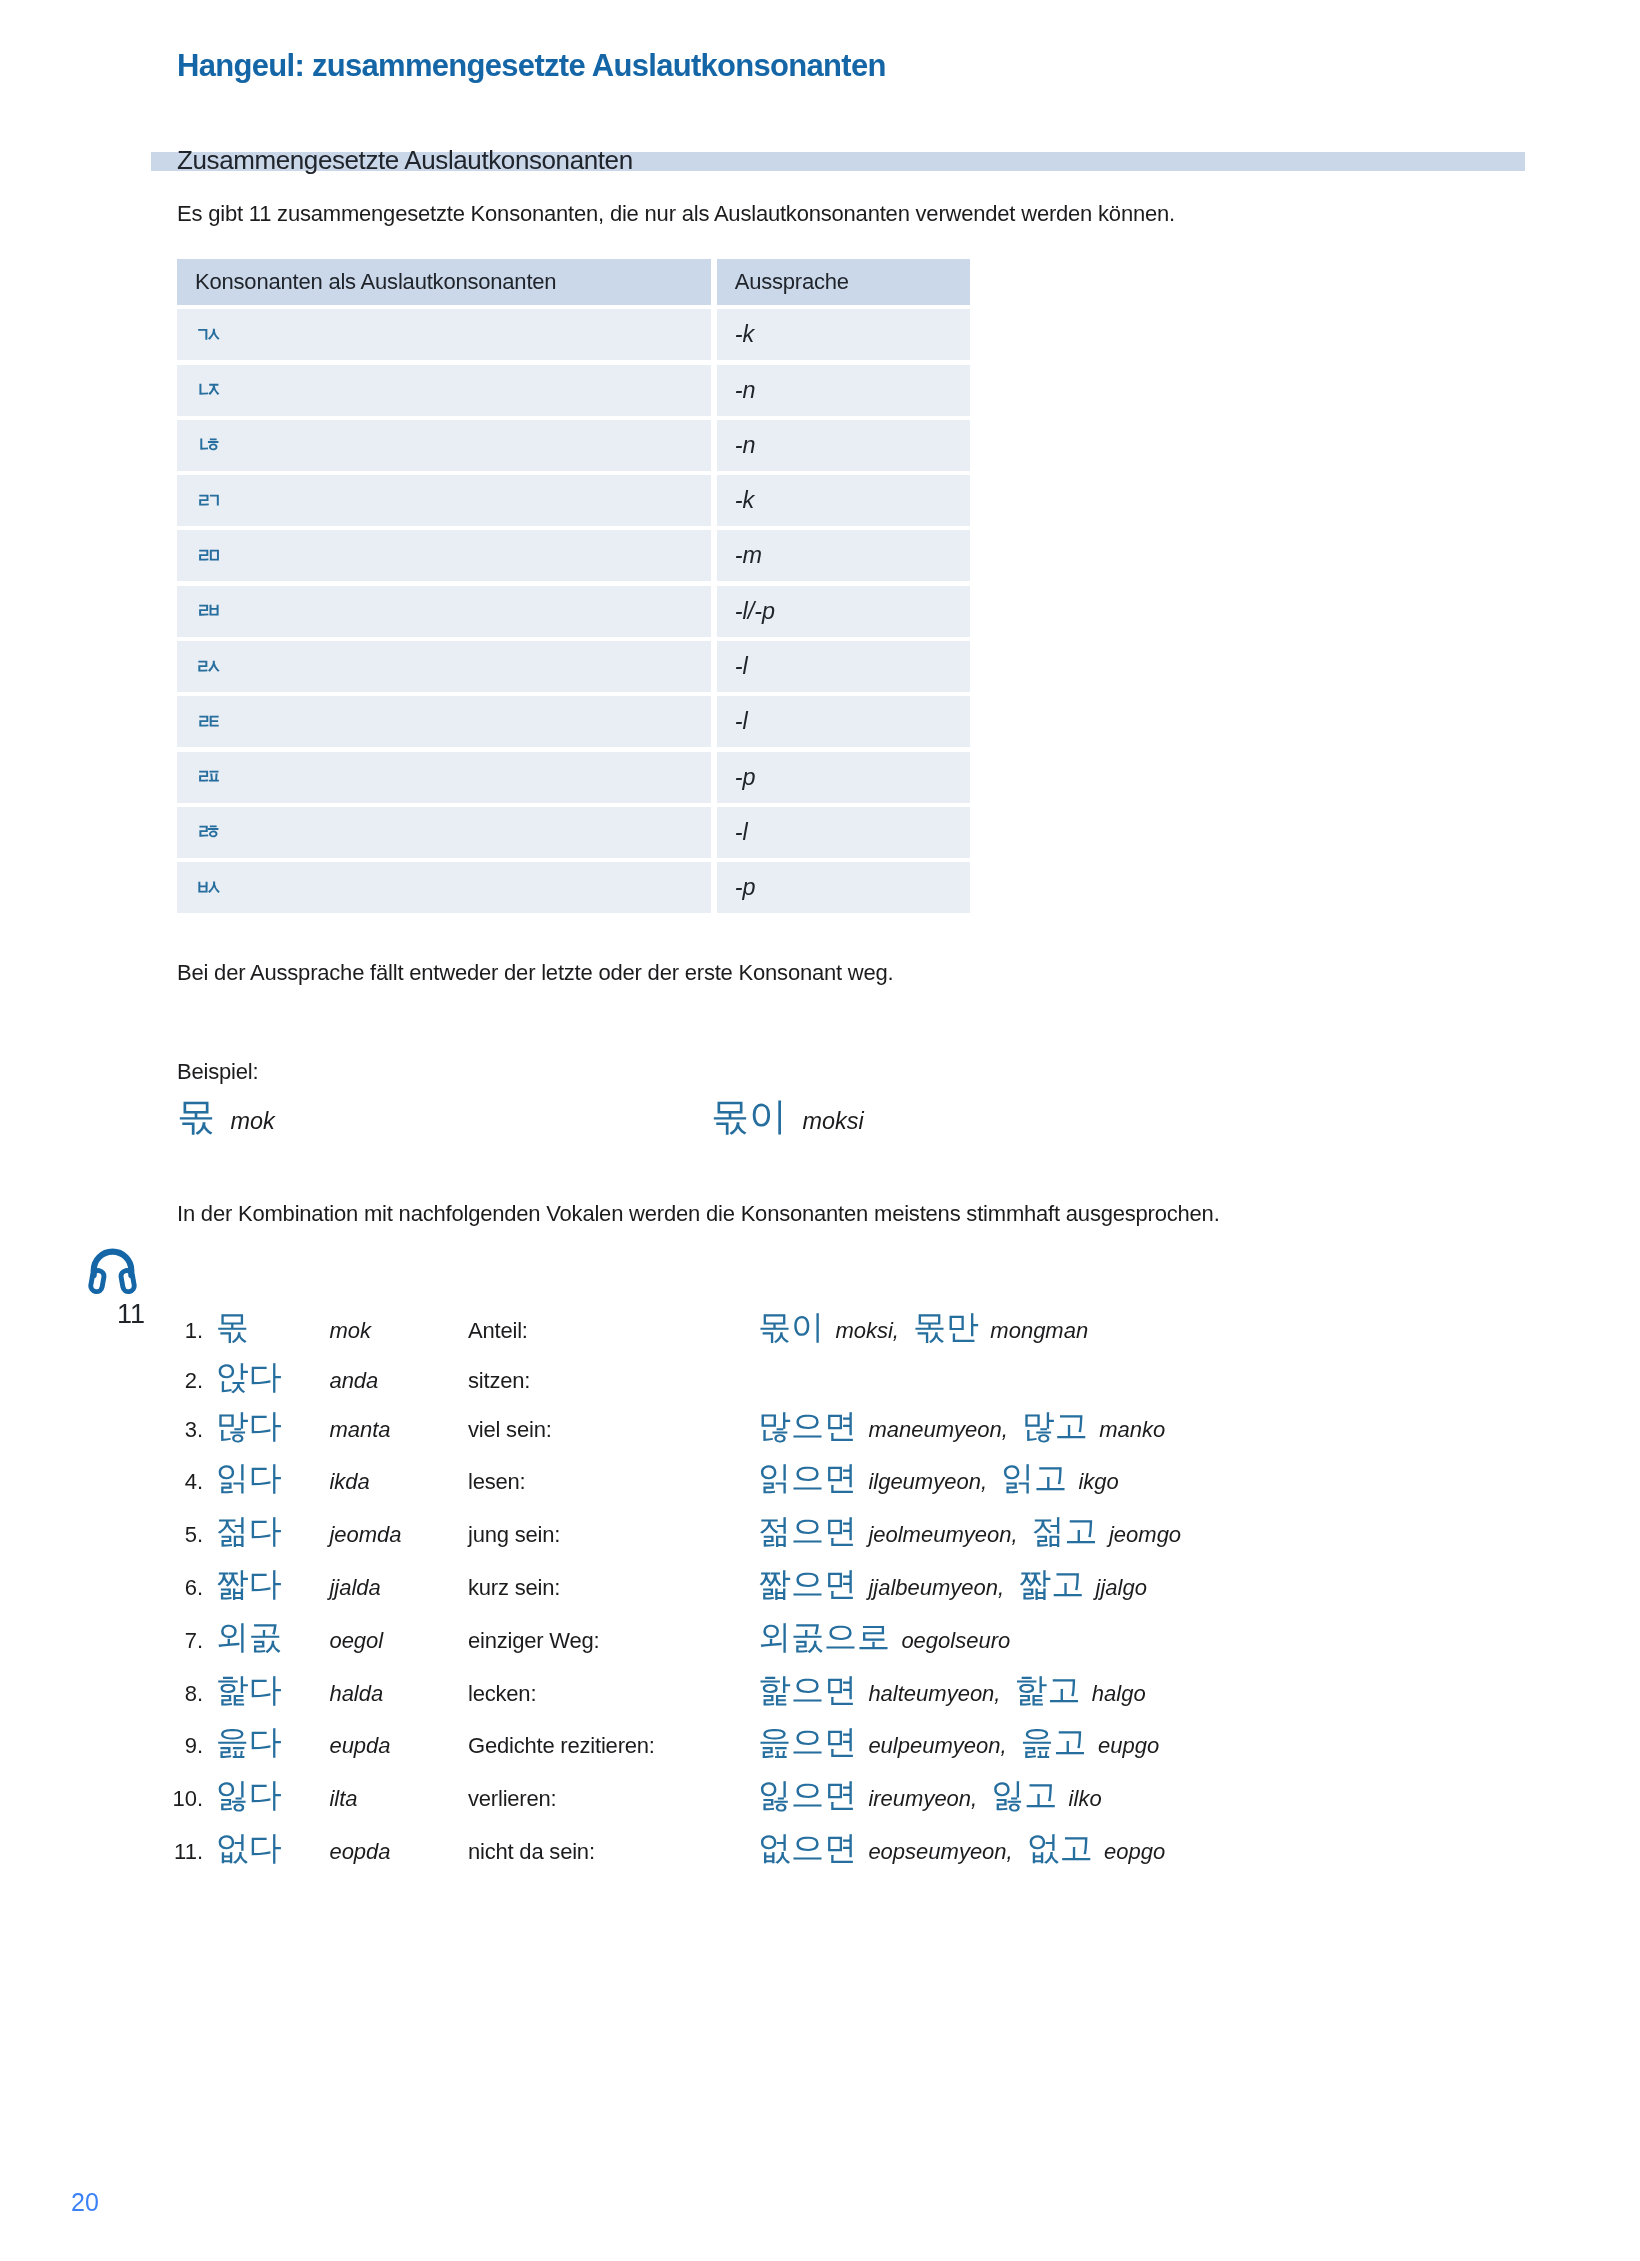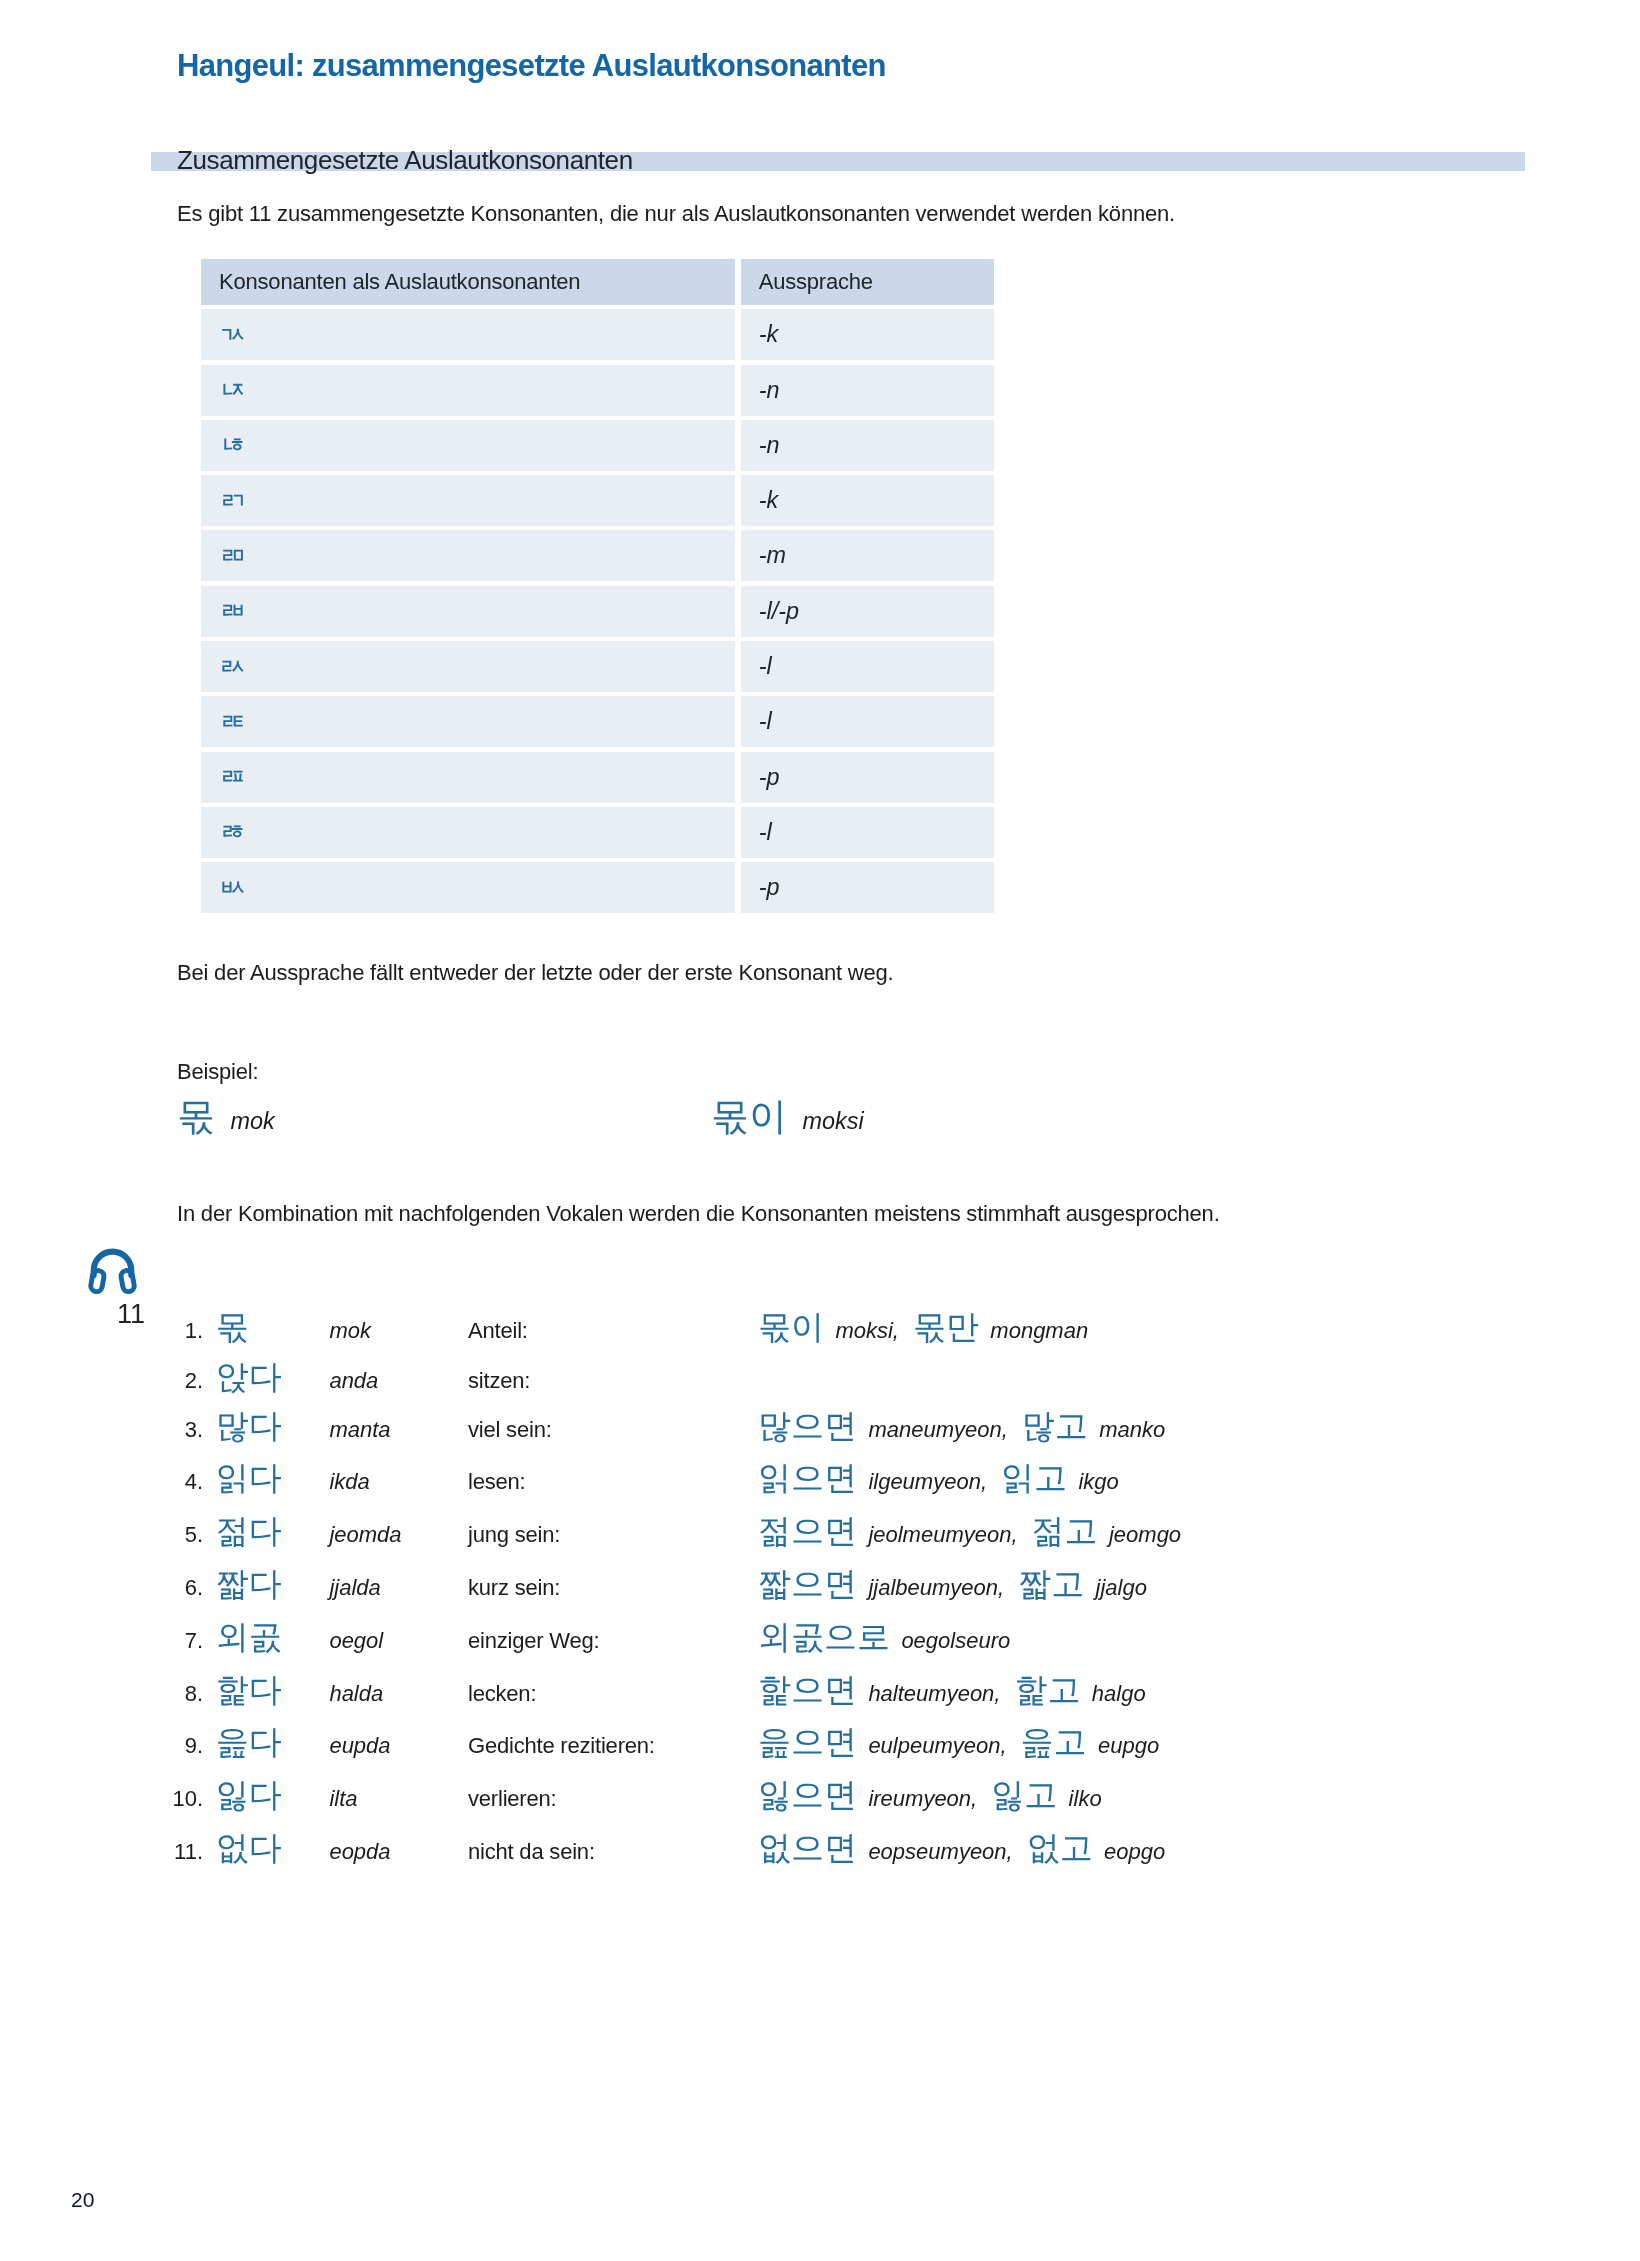--- a/index.html
+++ b/index.html
@@ -60,7 +60,7 @@
   
   .ktable {
     position: absolute;
-    left: 201px; top: 259px;
+    left: 177px; top: 259px;
     width: 932px;
     display: grid;
     grid-template-columns: 534px 253px;

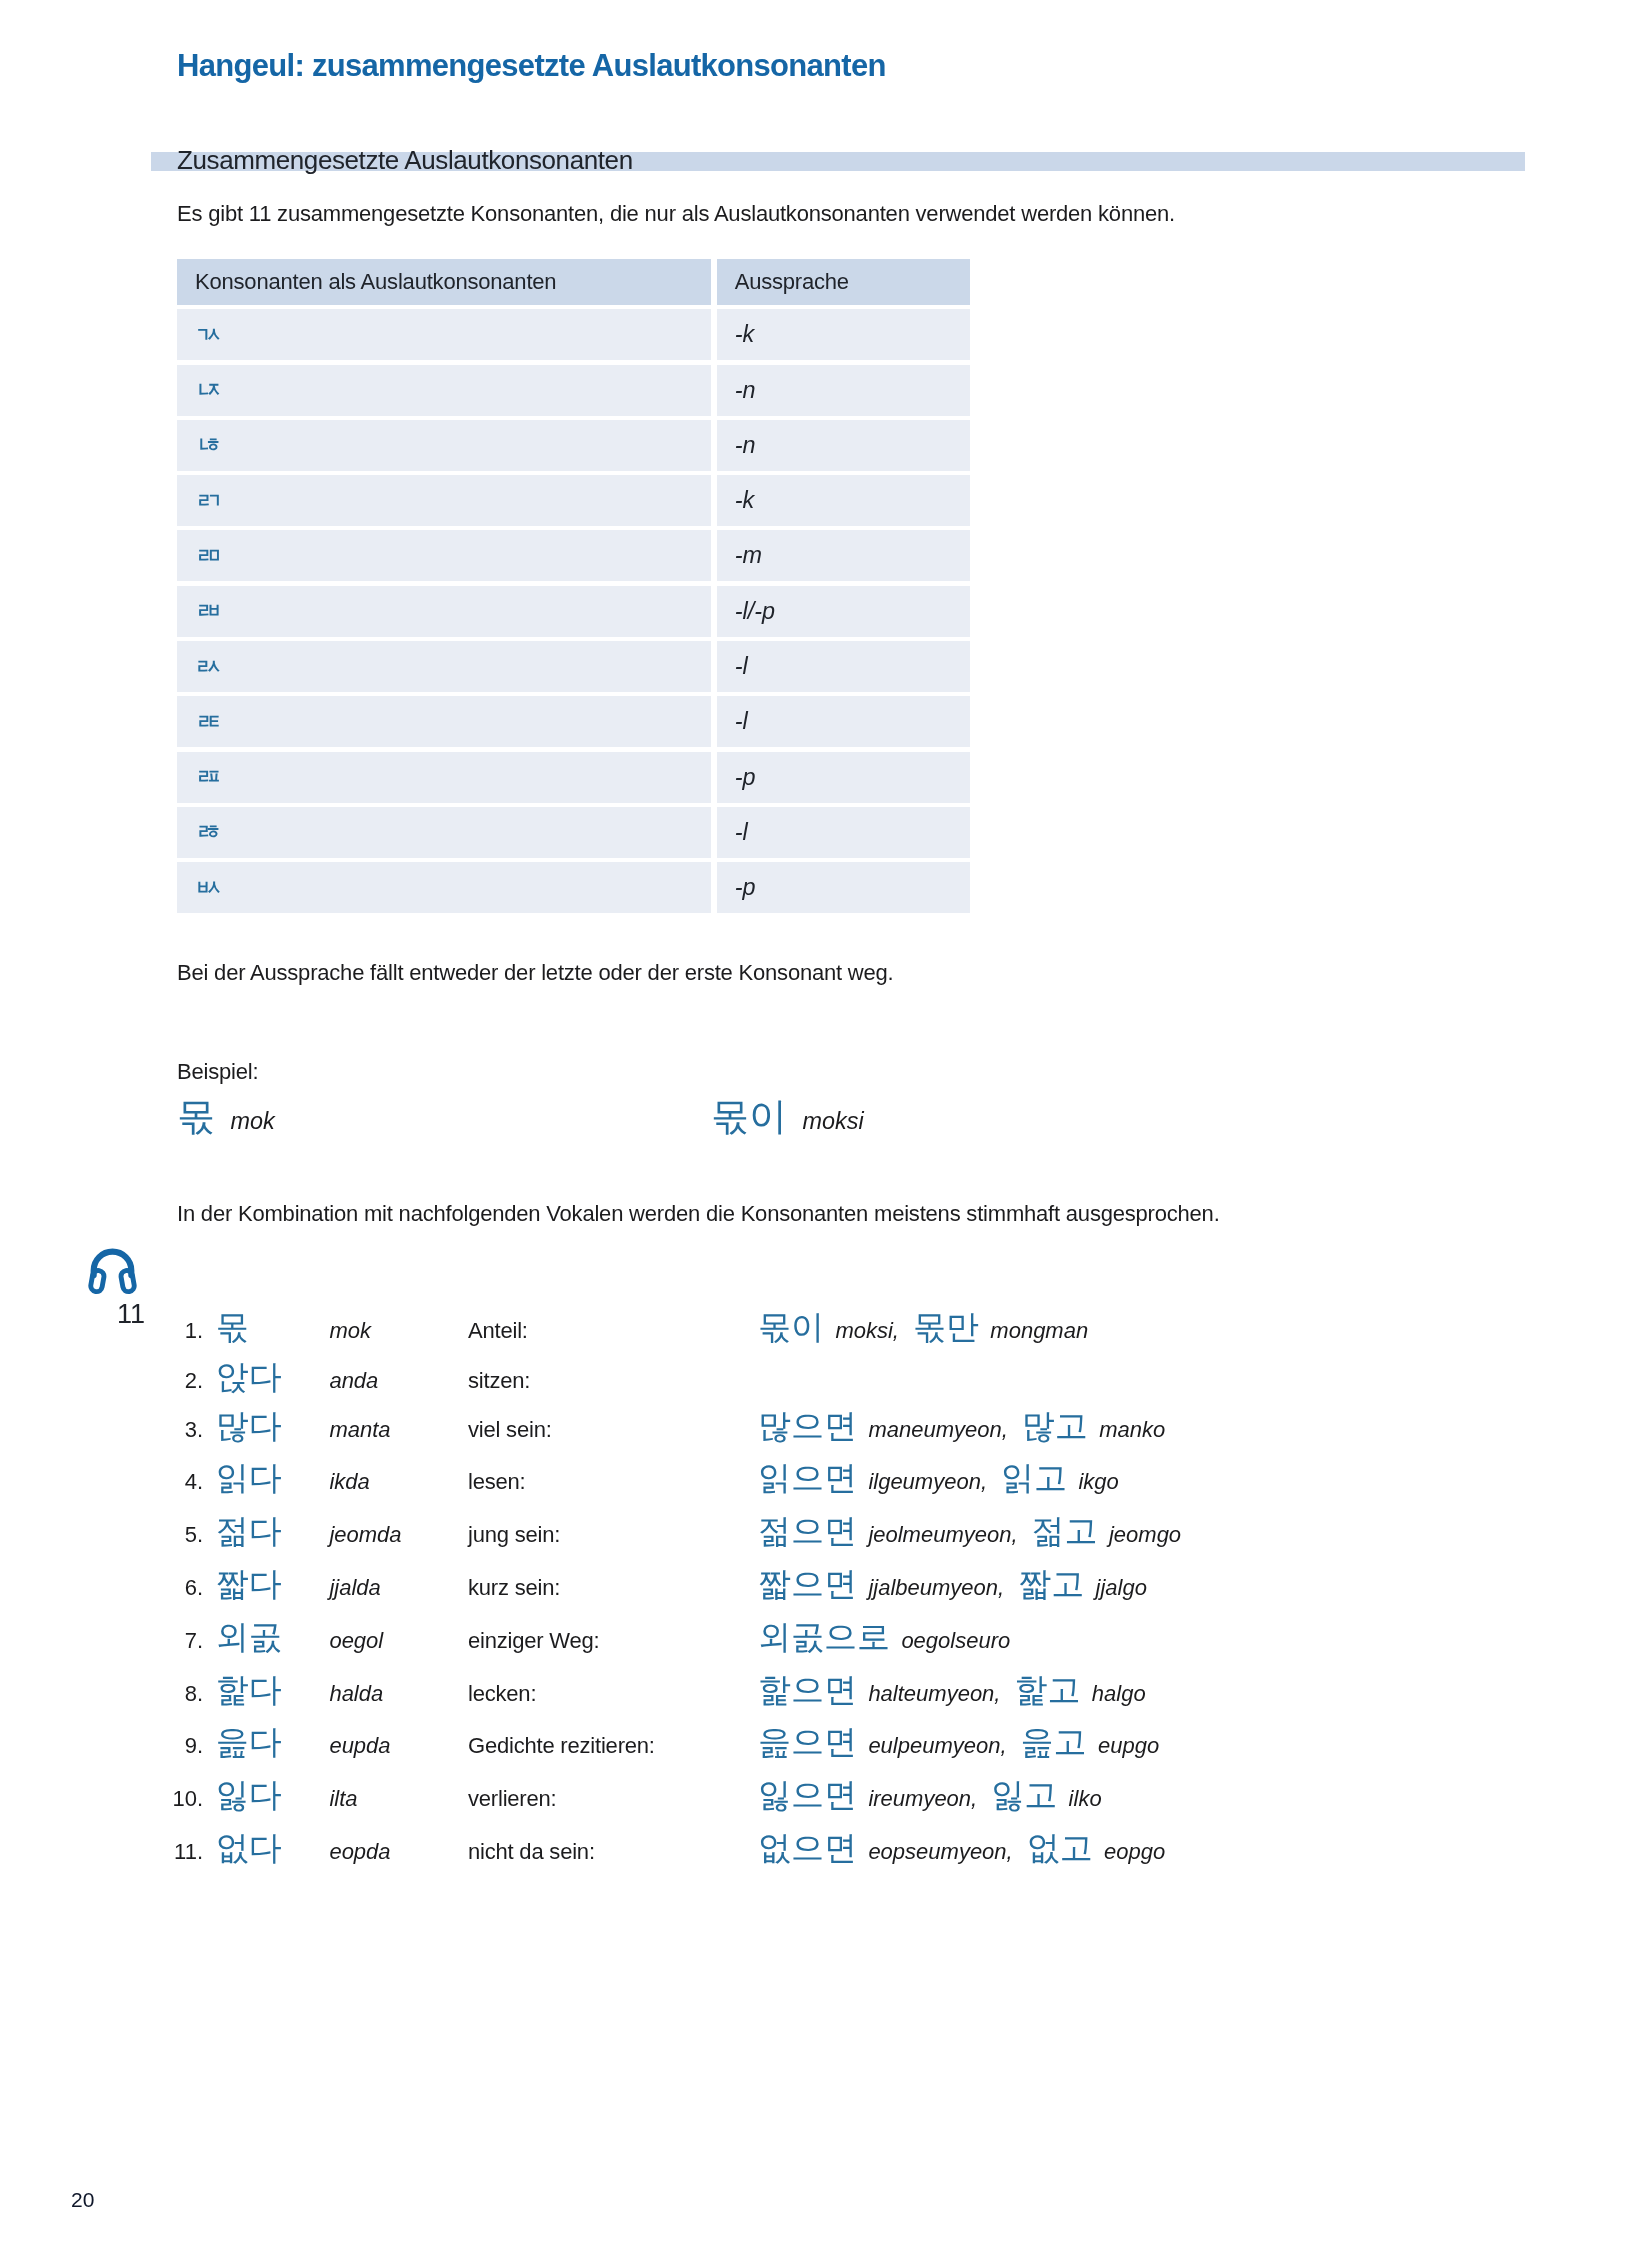--- a/index.html
+++ b/index.html
@@ -181,8 +181,8 @@
   .pagenum {
     position: absolute;
     left: 71px; top: 2188px;
-    font-size: 21px;
-    color: #0f172a;
+    font-size: 25px;
+    color: #3b82f6;
   }
 </style>
 </head>

